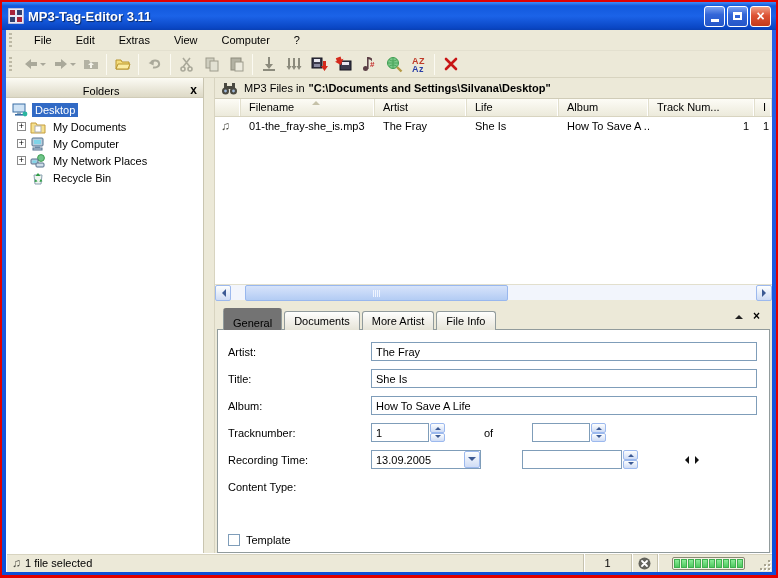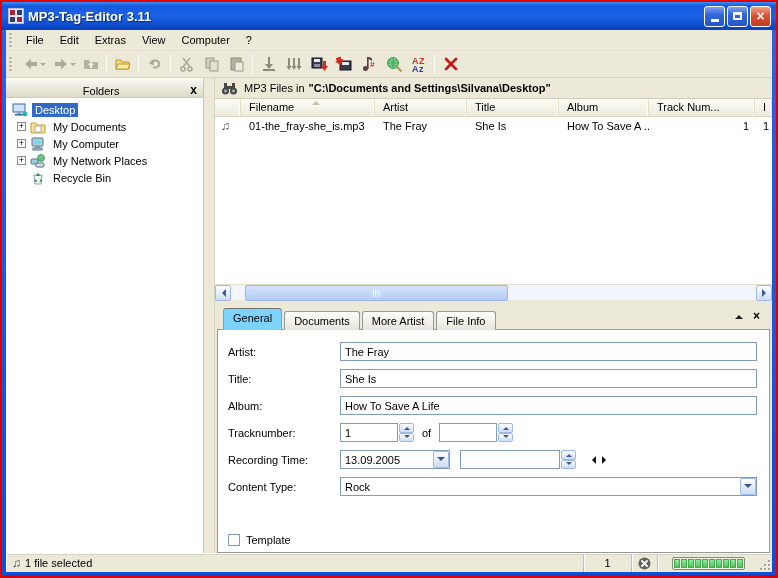--- a/index.html
+++ b/index.html
@@ -26,7 +26,7 @@
   .menubar { height:21px; display:flex; align-items:center; border-bottom:1px solid #e3e0cf; }
   .vgrip { width:3px; height:14px; margin:0 6px 0 3px;
            background:repeating-linear-gradient(180deg,#bdb9a5 0 2px,transparent 2px 4px); }
-  .mitem { padding:2px 8px; }
+  .mitem { padding:2px 8px;margin-left:8px; }
   .toolbar { height:27px; display:flex; align-items:center; border-bottom:1px solid #d8d4c0; padding-right:4px; }
   .tbtn { width:25px; height:23px; display:flex; align-items:center; justify-content:center; border-radius:2px; }
   .tcaret { width:0; height:0; border:3px solid transparent; border-top-color:#a9a89a; margin:4px 2px 0 -3px; }

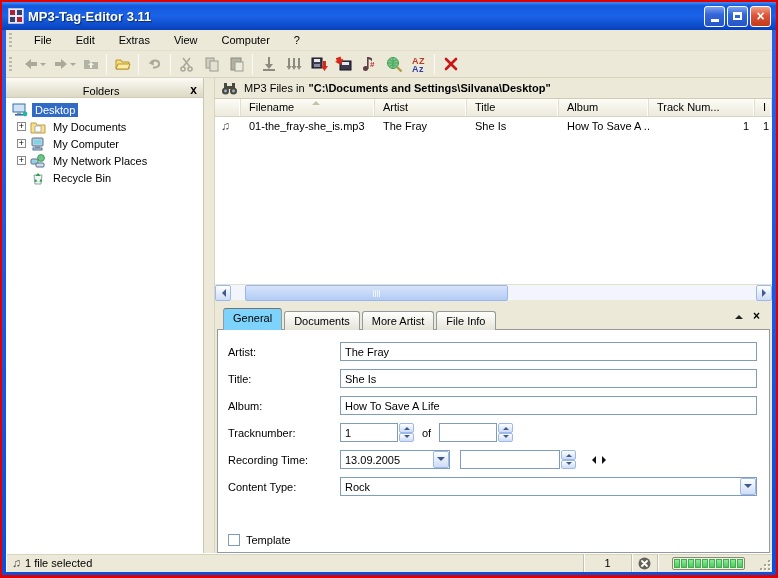--- a/index.html
+++ b/index.html
@@ -362,7 +362,7 @@
                 <span>Artist</span>
               </div>
           <div class="hcell c3">
-                <span>Title</span>
+                <span>Life</span>
               </div>
           <div class="hcell c4">
                 <span>Album</span>

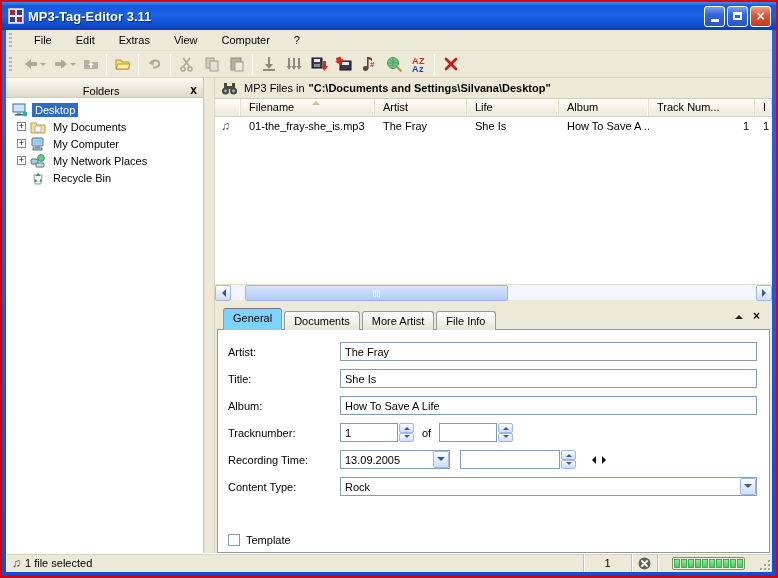--- a/index.html
+++ b/index.html
@@ -81,7 +81,7 @@
   .tabstrip { display:flex; align-items:flex-end; height:21px; padding-left:6px; position:relative; }
   .tab { border:1px solid #919b9c; border-bottom:none; border-radius:3px 3px 0 0; padding:3px 9px 2px;
          background:linear-gradient(180deg,#fefefd,#e6e4d8); margin-right:2px; height:19px; }
-  .tab.active { background:#7dd3fc; border-top:1px solid #737373; height:22px; position:relative; z-index:2; font-size:11px; }
+  .tab.active { background:#737373; border-top:6px solid #737373; height:22px; position:relative; z-index:2; font-size:11px; }
   .tabicons { position:absolute; right:10px; top:0; display:flex; gap:10px; align-items:center; }
   .collapse-tri { width:0; height:0; border:4px solid transparent; border-bottom-color:#222; margin-bottom:2px; }
   .tclose { font-weight:bold; font-size:12px; }

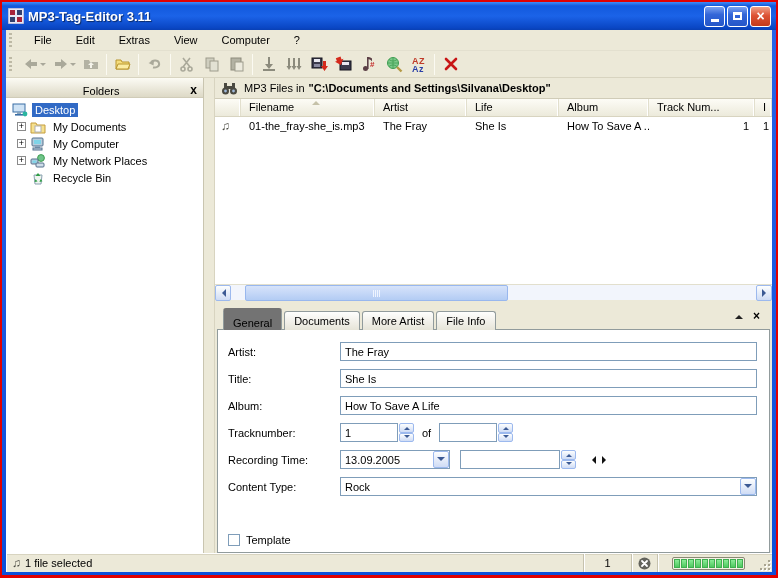--- a/index.html
+++ b/index.html
@@ -87,7 +87,7 @@
   .tclose { font-weight:bold; font-size:12px; }
   .tabcontent { flex:1; background:#fff; border:1px solid #919b9c; margin-top:-1px; padding:8px 12px 6px 10px;
                 display:flex; flex-direction:column; }
-  .frow { display:flex; align-items:center; height:27px; }
+  .frow { display:flex; align-items:center; height:27px;gap:31px; }
   .flabel { width:112px; flex:0 0 112px; }
   .txt { flex:1; height:19px; border:1px solid #7f9db9; padding:1px 4px; font:11px "Liberation Sans","DejaVu Sans",sans-serif; }
   .txt.small { flex:0 0 58px; width:58px; }

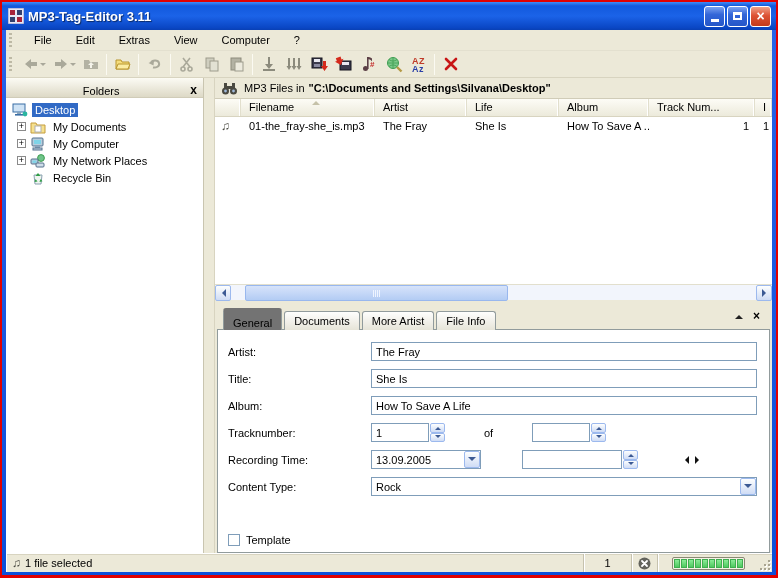--- a/index.html
+++ b/index.html
@@ -480,12 +480,6 @@
             </div>
             <div class="frow">
               <span class="flabel">Content Type:</span>
-              <span class="combo" style="flex:1">
-                <span class="cval">Rock</span>
-                <span class="cbtn">
-                      <i></i>
-                    </span>
-              </span>
             </div>
             <div class="tplrow">
               <span class="cb"></span>

